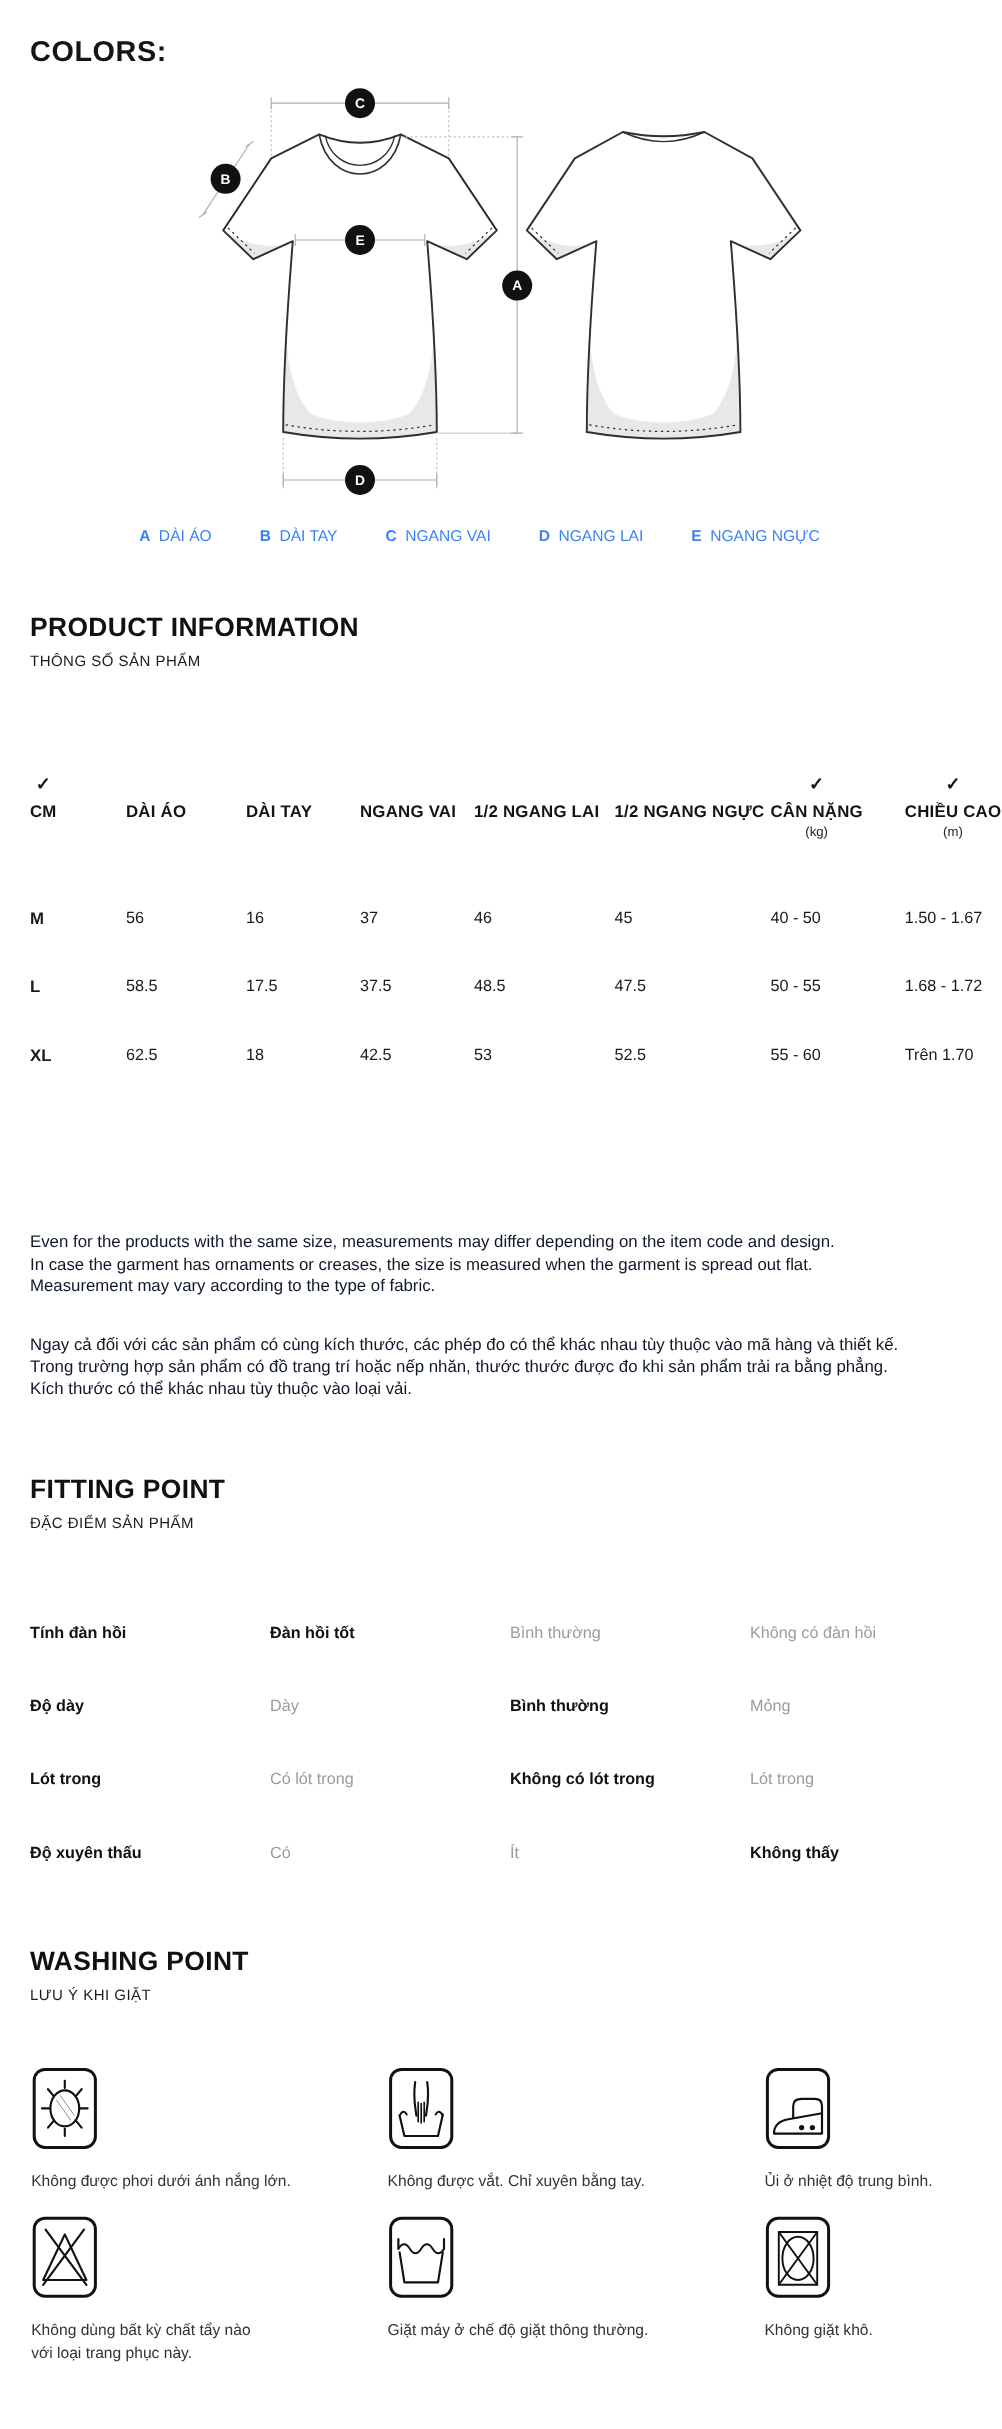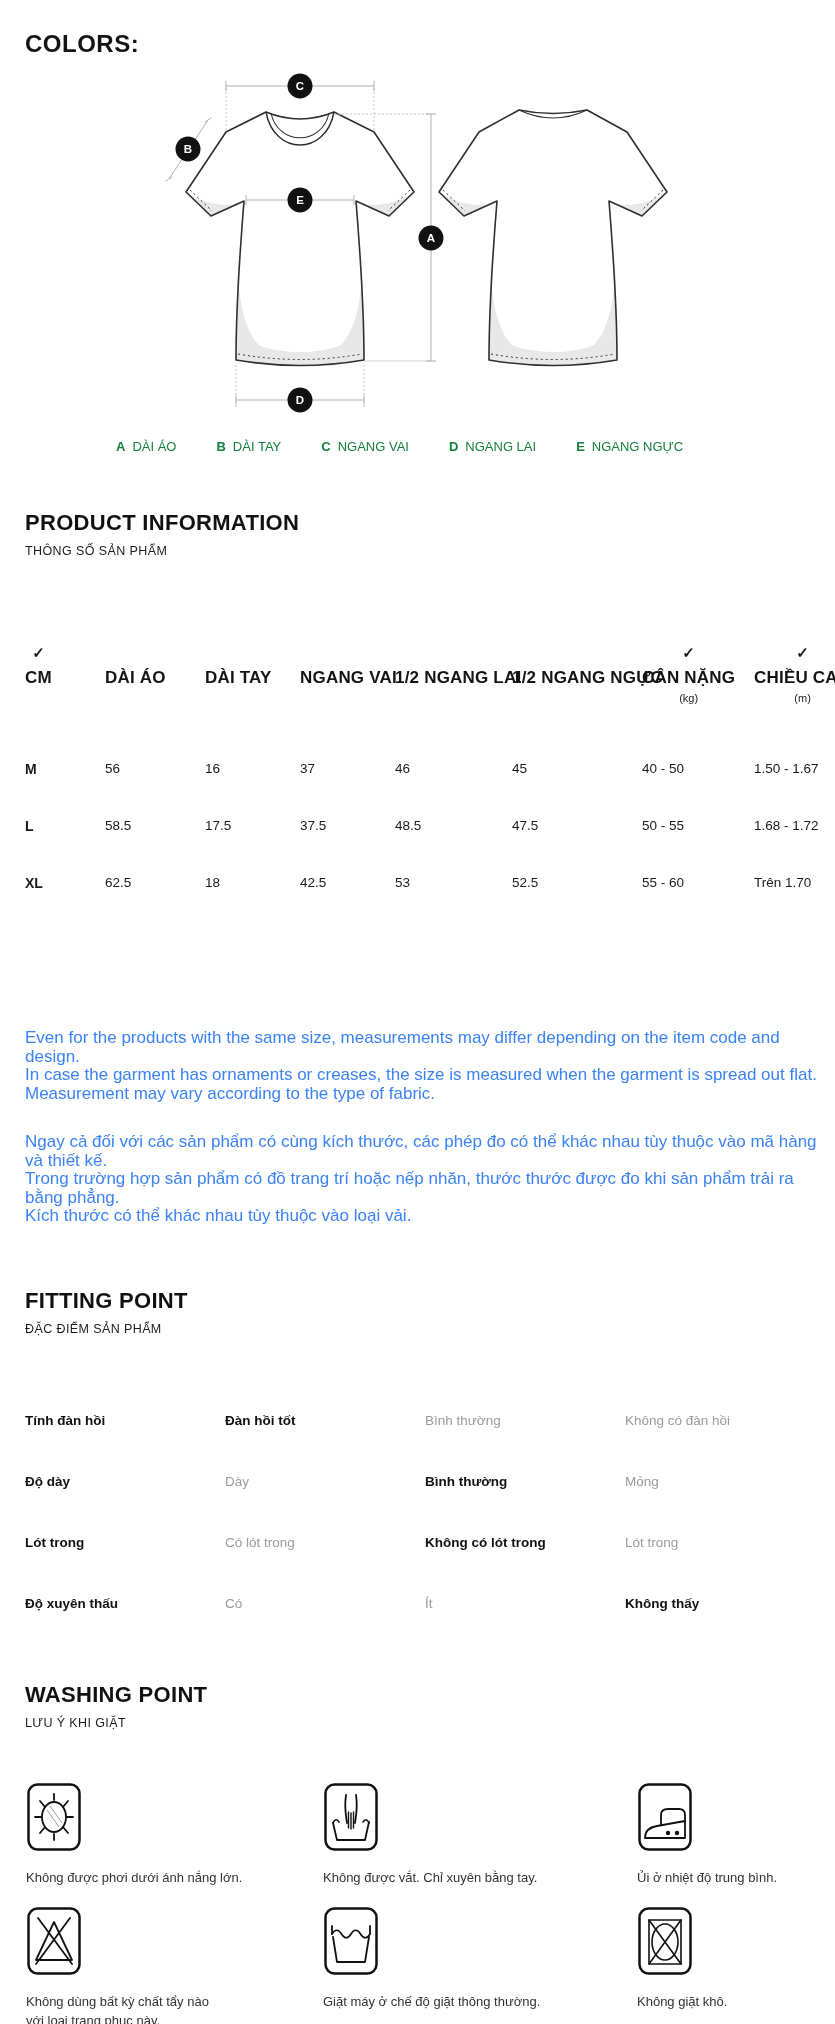--- a/index.html
+++ b/index.html
@@ -6,7 +6,7 @@
   body{width:835px;height:2024px;overflow:hidden;font-family:"Liberation Sans",sans-serif;color:#141414;}
   .colors-title{margin:30px 0 0 25px;font-size:24px;font-weight:700;letter-spacing:.5px;}
   .diagram-wrap{margin:12px 0 0 158px;width:520px;height:345px;}
-  .legend{display:flex;gap:40px;margin:24px 0 0 116px;font-size:13px;color:#15803d;}
+  .legend{display:flex;gap:40px;margin:24px 0 0 116px;font-size:13px;color:#3b82f6;}
   .legend .li{white-space:nowrap;}
   .legend .lt{font-weight:700;margin-right:7px;}
   .section{margin-left:25px;}

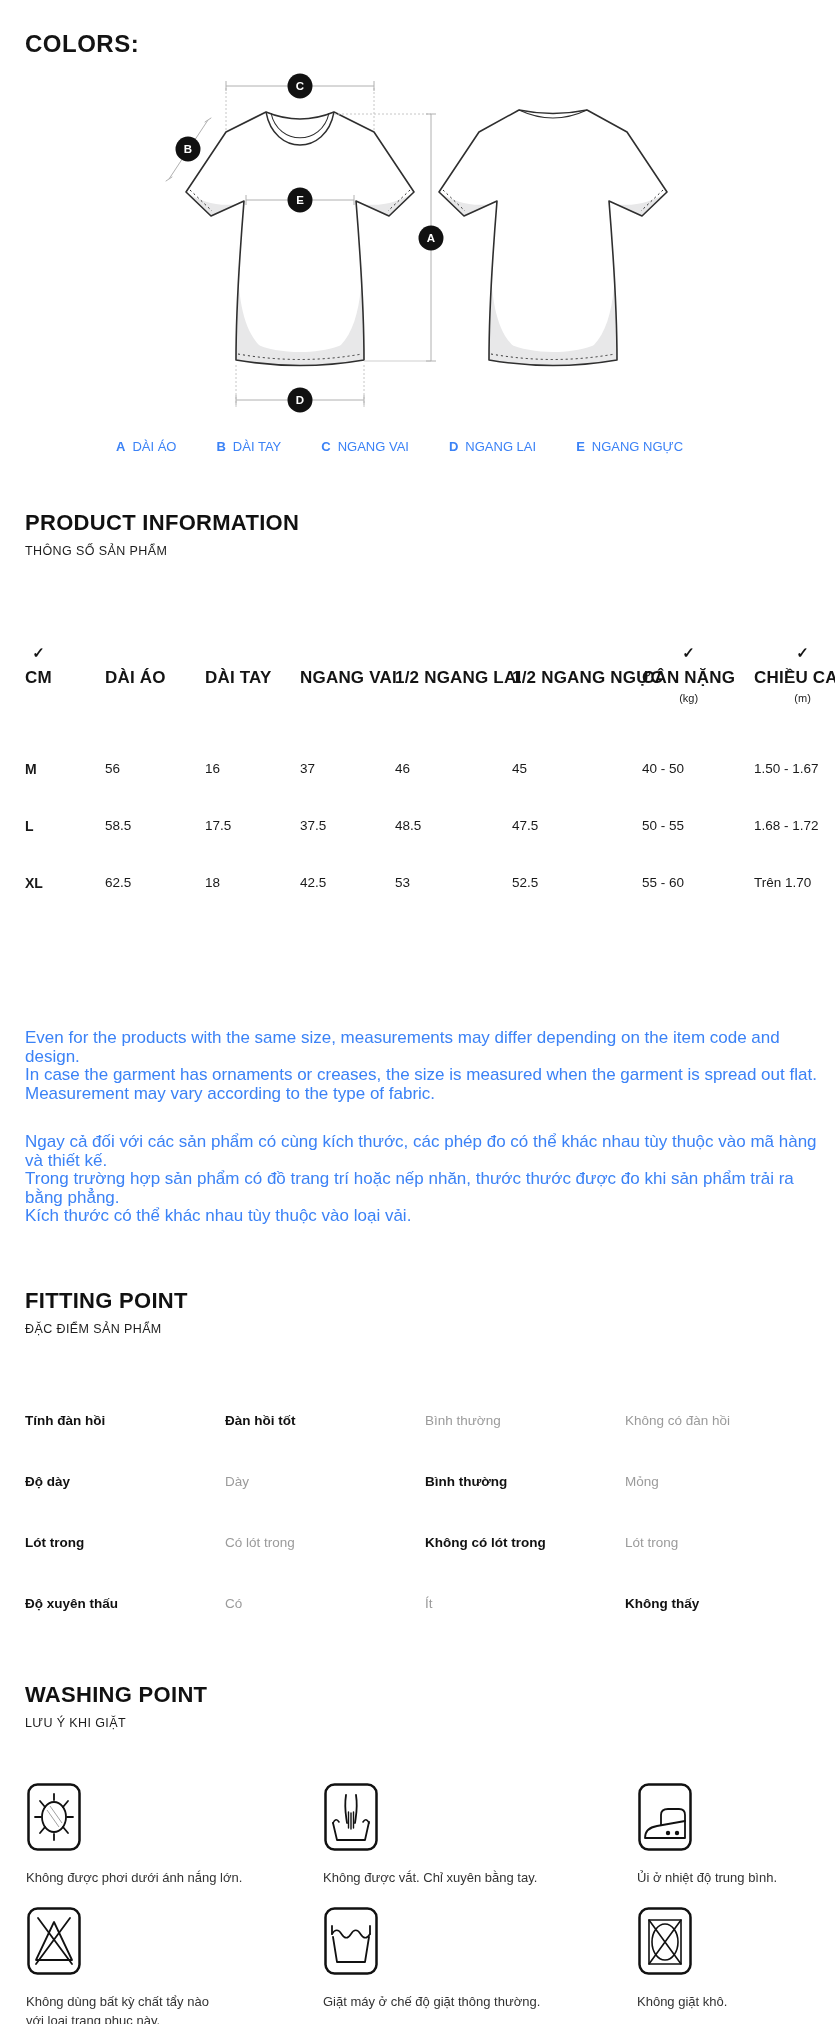--- a/index.html
+++ b/index.html
@@ -17,7 +17,7 @@
   .shead,.srow{display:grid;grid-template-columns:80px 100px 95px 95px 117px 130px 112px 1fr;padding-left:25px;}
   .hstack{display:inline-flex;flex-direction:column;align-items:center;justify-self:start;}
   .chk{height:24px;font-size:15px;font-weight:700;}
-  .hlabel{font-size:17px;font-weight:700;letter-spacing:.2px;white-space:nowrap;}
+  .hlabel{font-size:14px;font-weight:700;letter-spacing:.2px;white-space:nowrap;}
   .hunit{height:18px;font-size:11px;margin-top:4px;color:#222;}
   .sbody{margin-top:30px;}
   .srow{height:57px;align-items:center;font-size:13.5px;color:#1a1a1a;}

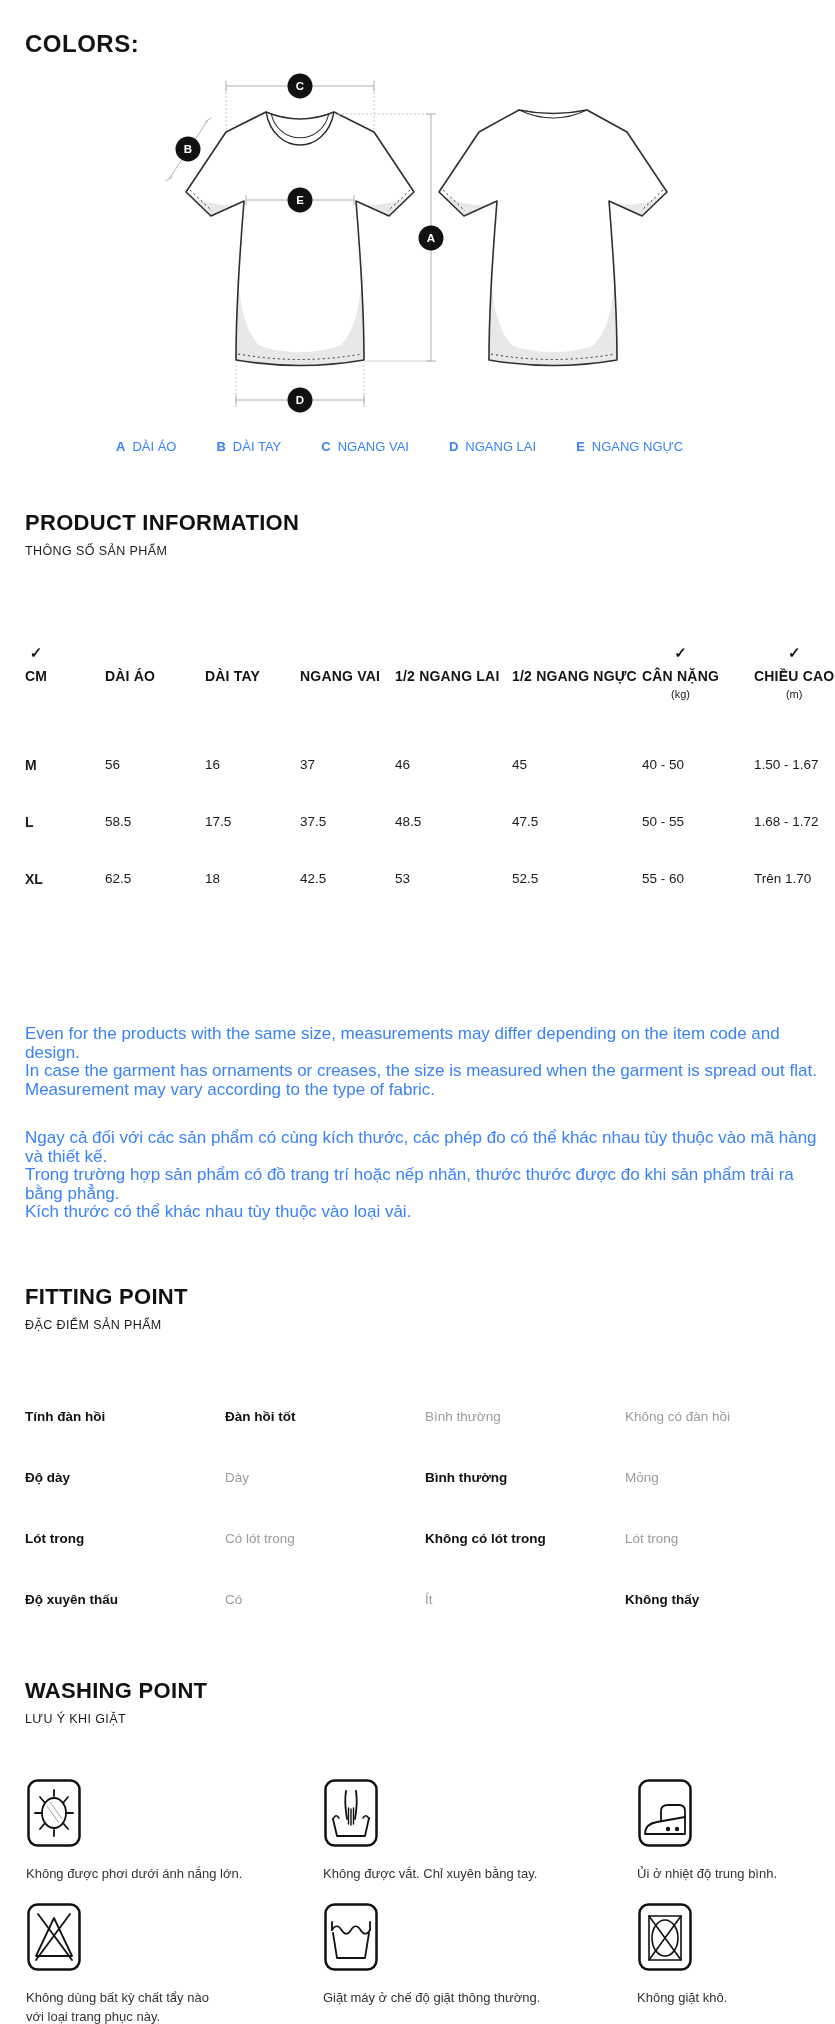--- a/index.html
+++ b/index.html
@@ -23,7 +23,7 @@
   .srow{height:57px;align-items:center;font-size:13.5px;color:#1a1a1a;}
   .srow .size{font-weight:700;font-size:14px;}
   .notes{margin:118px 0 0 25px;}
-  .notes p{margin:0;font-size:17px;line-height:18.5px;color:#3b82f6;}
+  .notes p{margin:0;font-size:14px;line-height:18.5px;color:#0f172a;}
   .notes-vi{margin-top:30px;}
   #fitting{margin-top:62px;}
   .ftable{margin-top:54px;}

